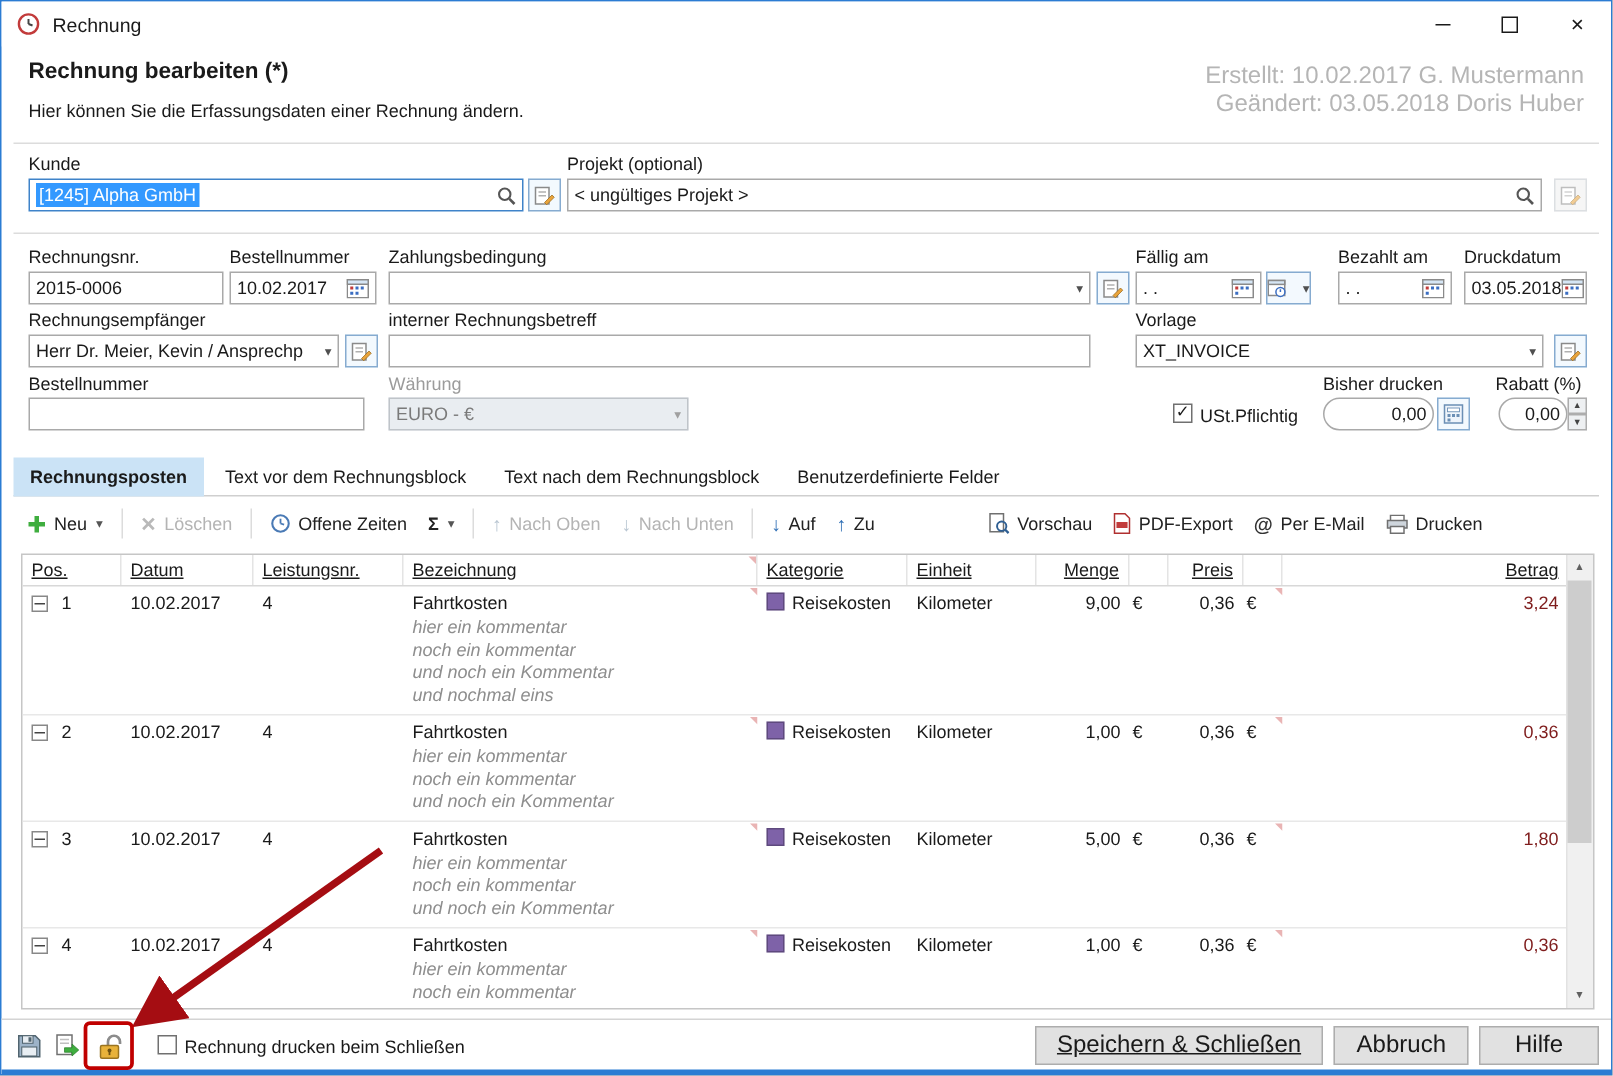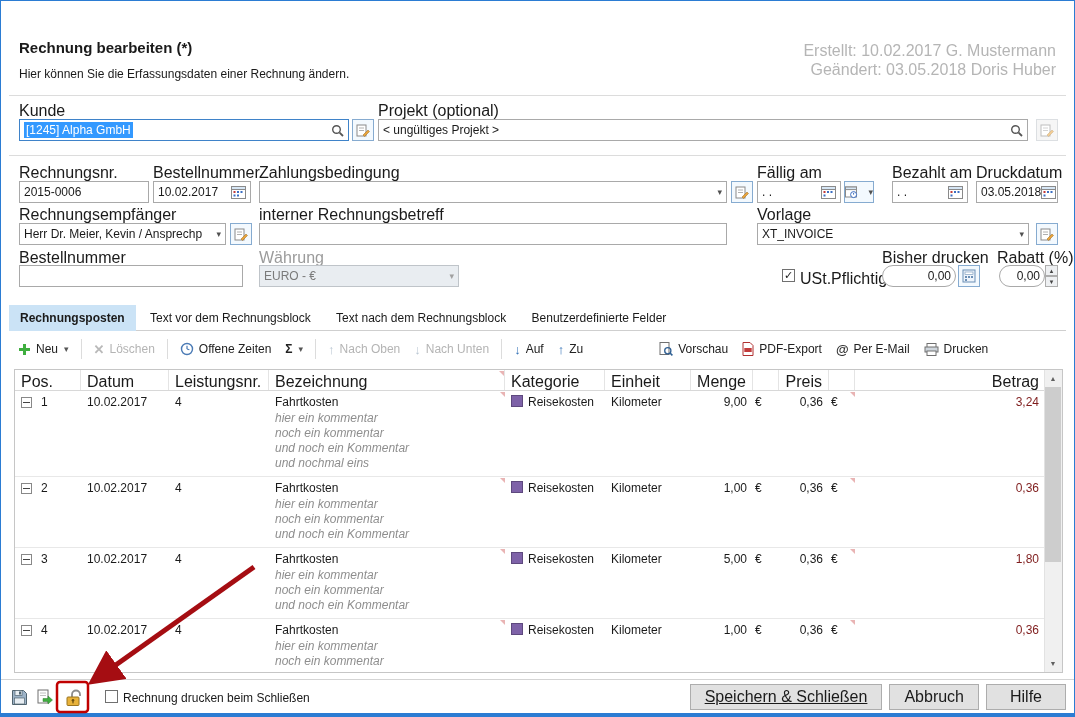--- a/index.html
+++ b/index.html
@@ -98,6 +98,27 @@
 
 <div class="win">
 
+  <div class="titlebar">
+    <span class="appicon">
+      <svg width="16" height="16" viewBox="0 0 16 16">
+          <circle cx="8" cy="8" r="6.4" fill="#fff" stroke="#c23b3b" stroke-width="1.6"></circle>
+          <line x1="8" y1="8" x2="8" y2="4.6" stroke="#444" stroke-width="1.3"></line>
+          <line x1="8" y1="8" x2="10.7" y2="9" stroke="#444" stroke-width="1.3"></line>
+        </svg>
+    </span>
+    <span class="ttl">Rechnung</span>
+    <span class="wctrls">
+      <span class="wc">
+          <span class="minbar"></span>
+        </span>
+      <span class="wc">
+          <span class="maxbox"></span>
+        </span>
+      <span class="wc close">
+          <span>×</span>
+        </span>
+    </span>
+  </div>
 
   <div class="pg-title">Rechnung bearbeiten (*)</div>
   <div class="pg-sub">Hier können Sie die Erfassungsdaten einer Rechnung ändern.</div>

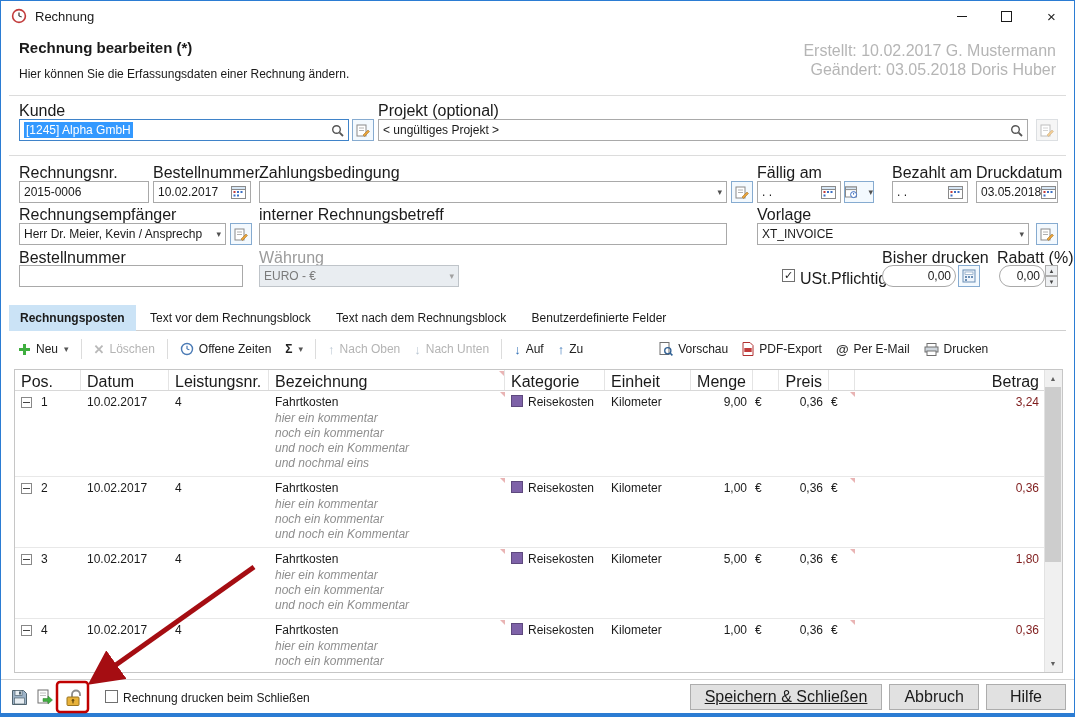--- a/index.html
+++ b/index.html
@@ -24,7 +24,7 @@
   .meta{position:absolute; right:18px; top:40px; text-align:right; color:#b5b5b5; font-size:16px; line-height:19px;}
   .sep{position:absolute; left:8px; right:8px; border-top:1px solid #dcdcdc;}
   
-  .lbl{position:absolute; font-size:16px; white-space:nowrap;}
+  .lbl{position:absolute; font-size:12px; white-space:nowrap;}
   .lbl.dis{color:#9b9b9b;}
   .fld{position:absolute; height:22px; box-sizing:border-box; border:1px solid #a9a9a9; background:#fff;
        display:flex; align-items:center; padding:0 4px; font-size:12px; white-space:nowrap; overflow:hidden;}

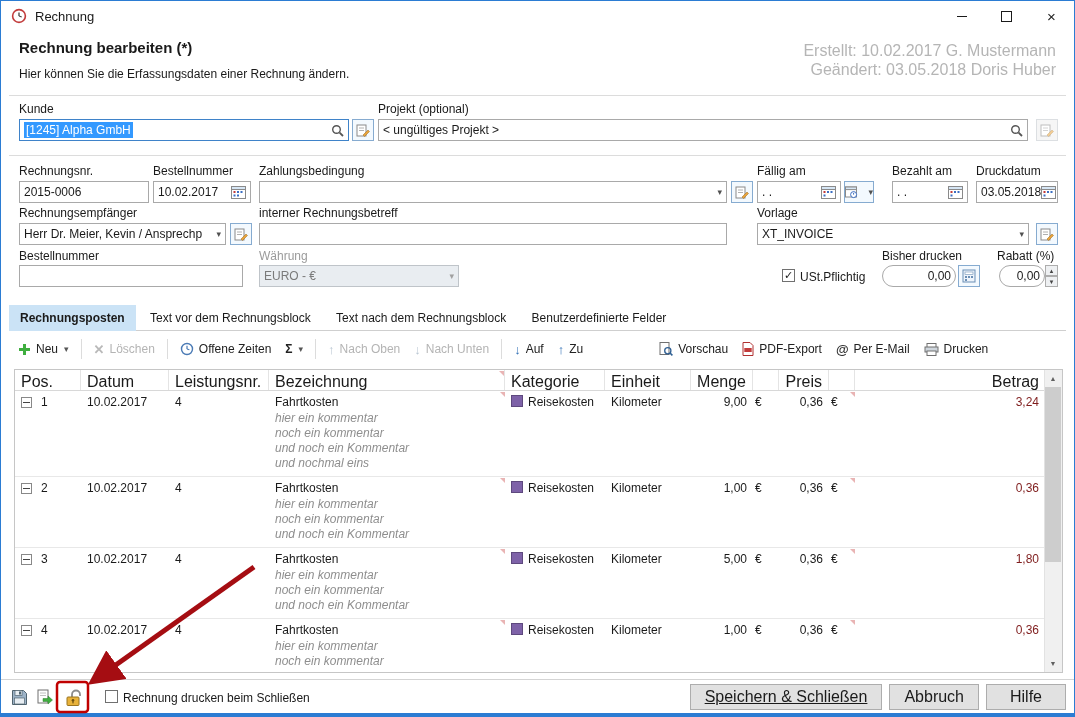--- a/index.html
+++ b/index.html
@@ -63,7 +63,7 @@
          border:1px solid #c6c6c6; background:#fff; overflow:hidden; --cols:66px 88px 100px 236px 100px 86px 62px 26px 50px 26px 1fr;}
   .tinner{position:absolute; left:0; top:0; right:17px; bottom:0; overflow:hidden;}
   .thead{display:grid; grid-template-columns:var(--cols); border-bottom:1px solid #d8d8d8; height:21px; box-sizing:border-box;}
-  .th{padding:3px 6px; border-right:1px solid #e4e4e4; font-size:16px; white-space:nowrap; overflow:hidden; position:relative;}
+  .th{padding:3px 6px; border-right:1px solid #e4e4e4; font-size:12px; white-space:nowrap; overflow:hidden; position:relative;text-decoration:underline;}
   .th:last-child{border-right:none;}
   .th.num{text-align:right;}
   .trow{display:grid; grid-template-columns:var(--cols);}

